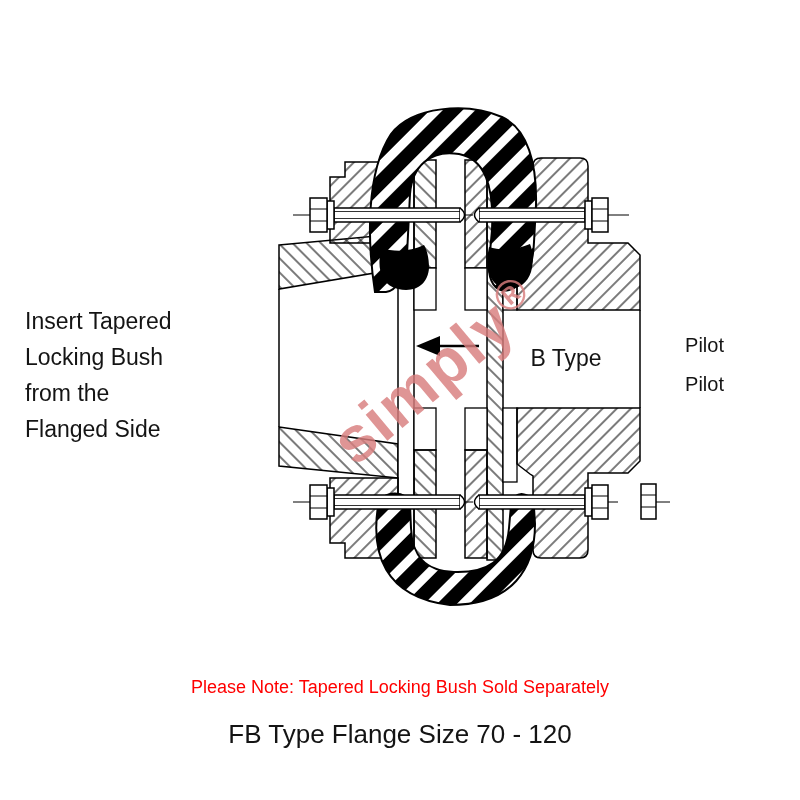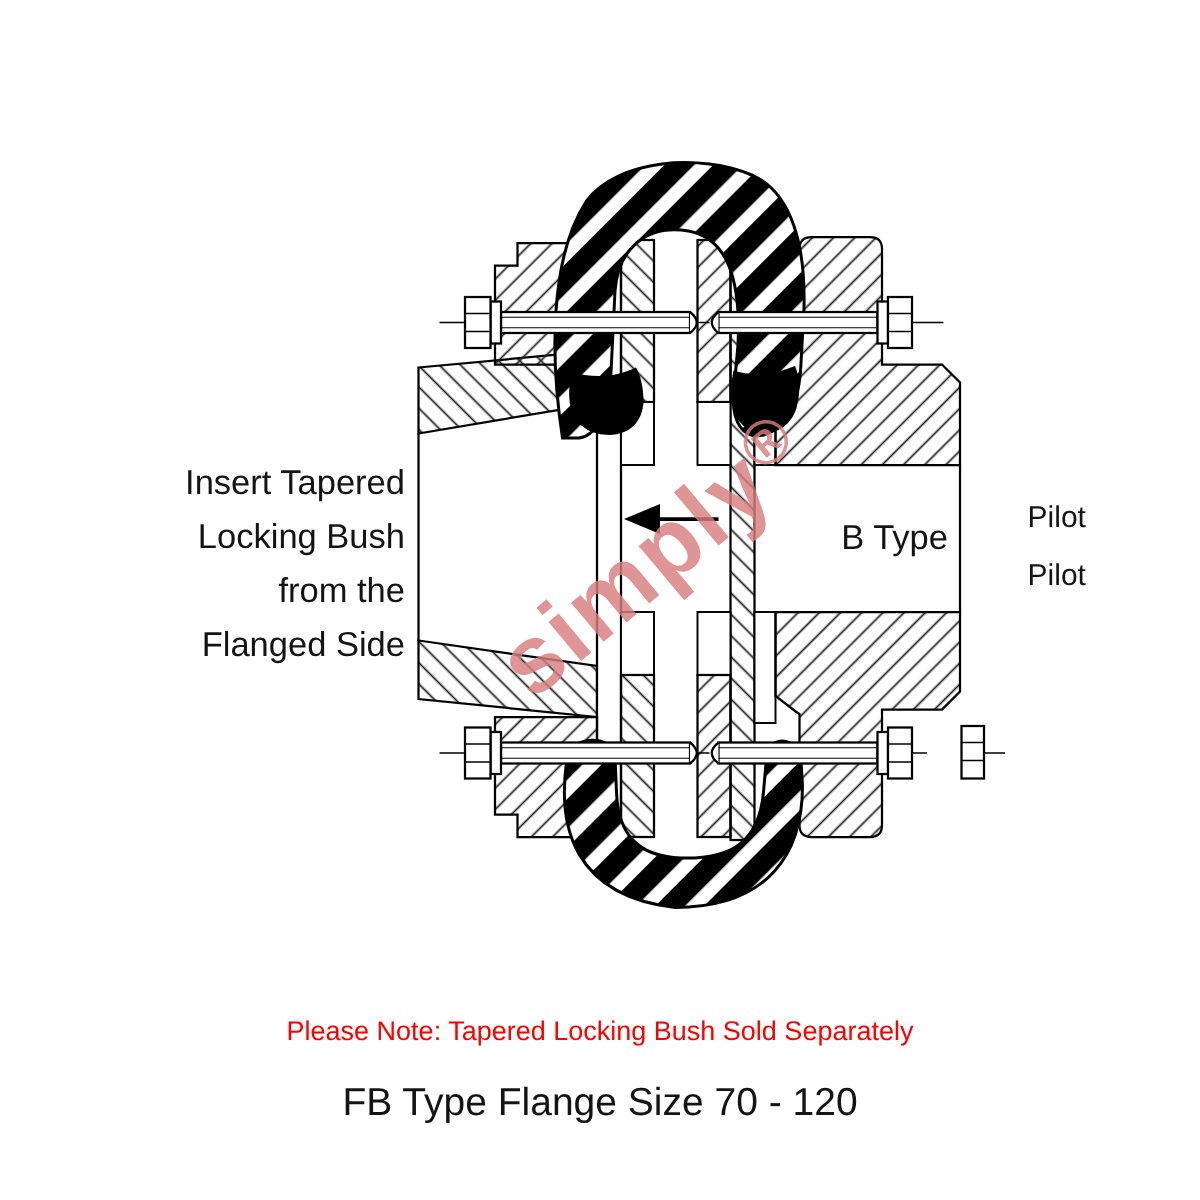--- a/index.html
+++ b/index.html
@@ -6,7 +6,7 @@
   .page{position:relative;width:800px;height:800px;background:#ffffff;overflow:hidden;
         font-family:"Liberation Sans",sans-serif;color:#111;}
   .abs{position:absolute;}
-  .side-note{left:25px;top:303px;width:245px;text-align:right;
+  .side-note{left:25px;top:303px;width:245px;text-align:left;
              font-size:23px;line-height:36px;color:#141414;}
   .lbl{font-size:23px;color:#141414;white-space:nowrap;}
   .f-lbl{left:288px;top:343px;width:100px;text-align:center;}

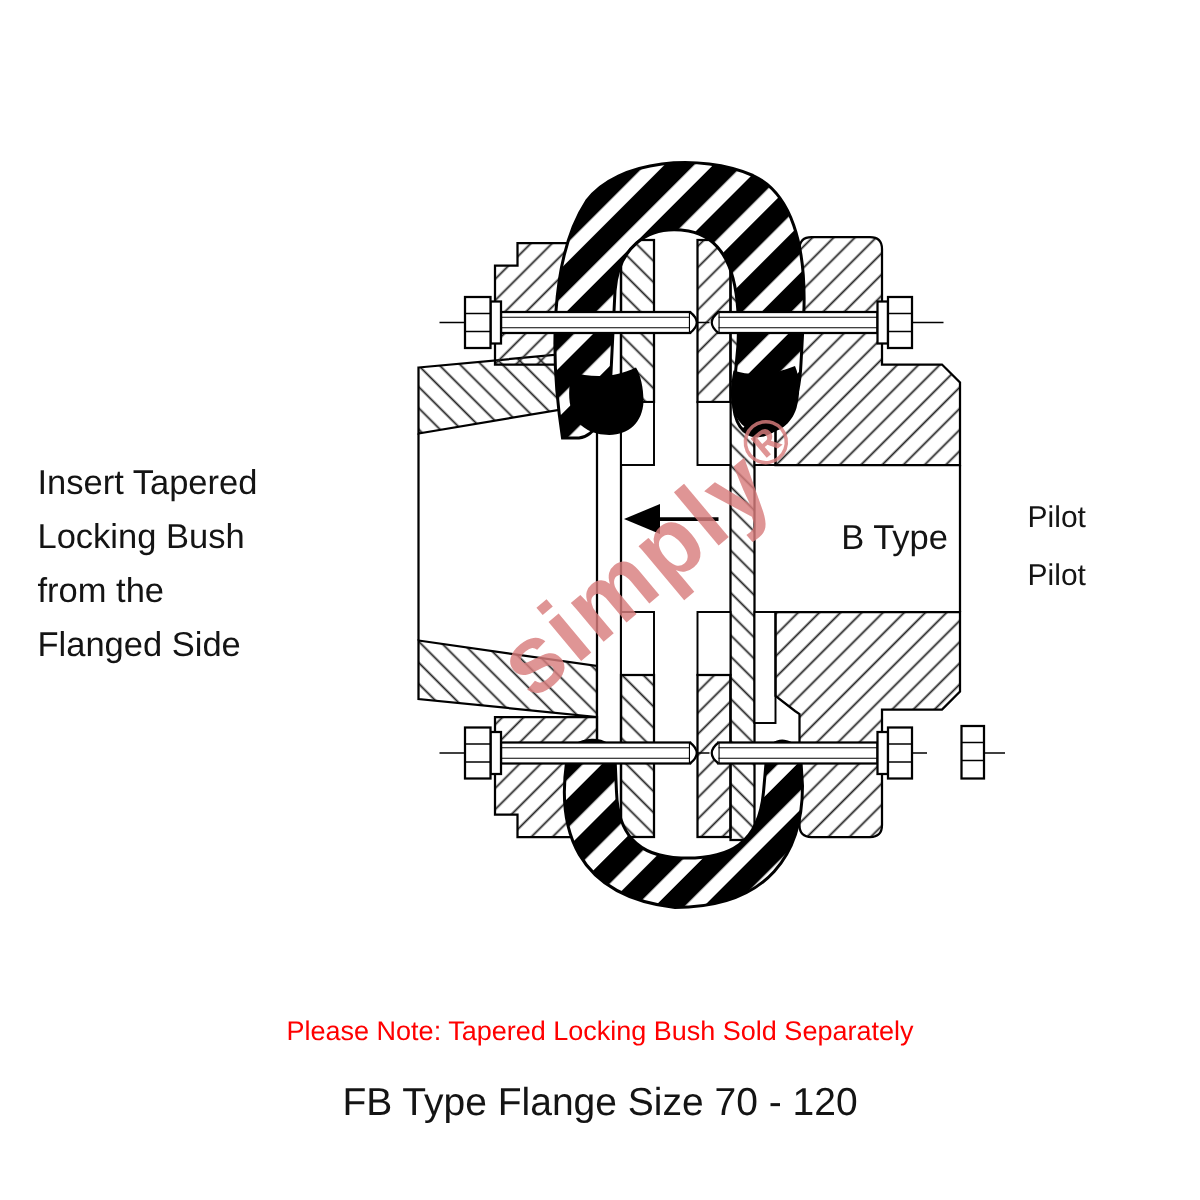--- a/index.html
+++ b/index.html
@@ -10,7 +10,7 @@
              font-size:23px;line-height:36px;color:#141414;}
   .lbl{font-size:23px;color:#141414;white-space:nowrap;}
   .f-lbl{left:288px;top:343px;width:100px;text-align:center;}
-  .b-lbl{left:532px;top:345px;width:100px;text-align:right;}
+  .b-lbl{left:516px;top:345px;width:100px;text-align:center;}
   .pilot-lbl{left:652px;top:326px;width:105px;text-align:center;font-size:20px;line-height:39px;}
   .footer-note{left:0;right:0;top:677px;text-align:center;font-size:18px;}
   .footer-title{left:0;right:0;top:719px;text-align:center;font-size:26px;color:#141414;}

